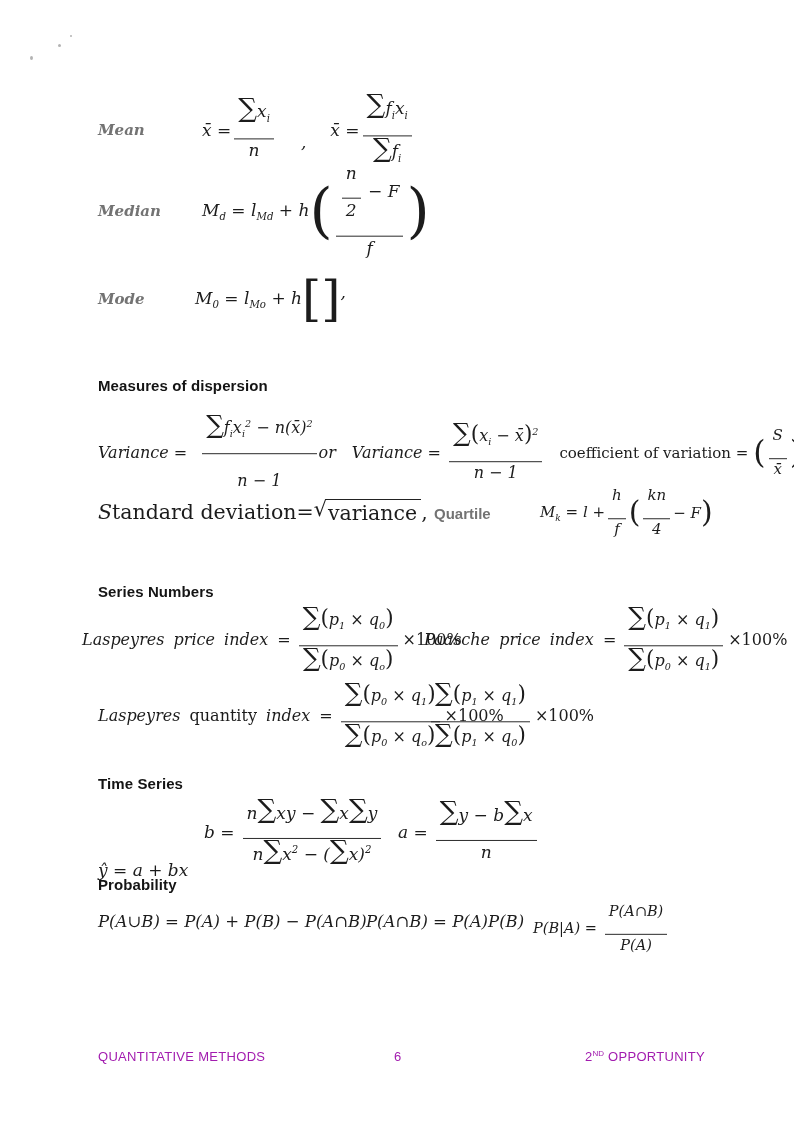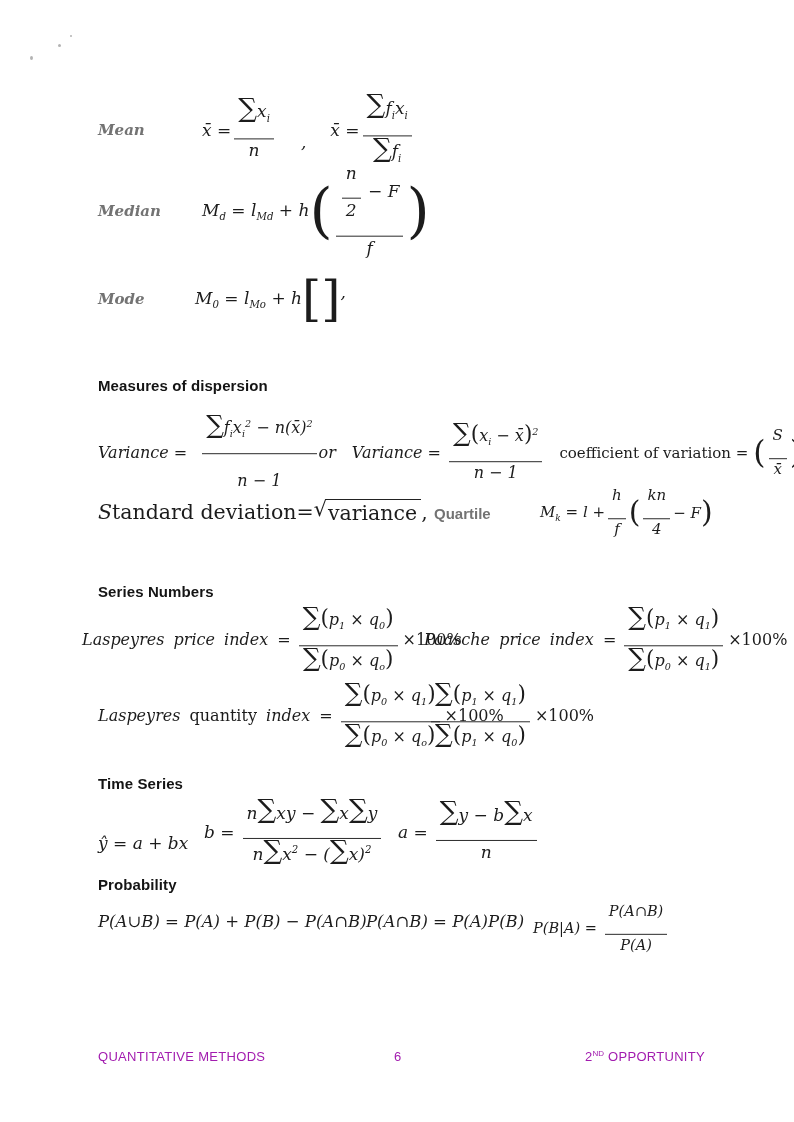--- a/index.html
+++ b/index.html
@@ -177,7 +177,7 @@
 
   <div class="hd" style="left:98px;top:775px;">Time Series</div>
 
-  <div class="row mf fs17" style="left:98px;top:843px;">
+  <div class="row mf fs17" style="left:98px;top:870px;">
     <span>ŷ = a + bx</span>
   </div>
   <div class="row mf fs17" style="left:204px;top:832px;">

